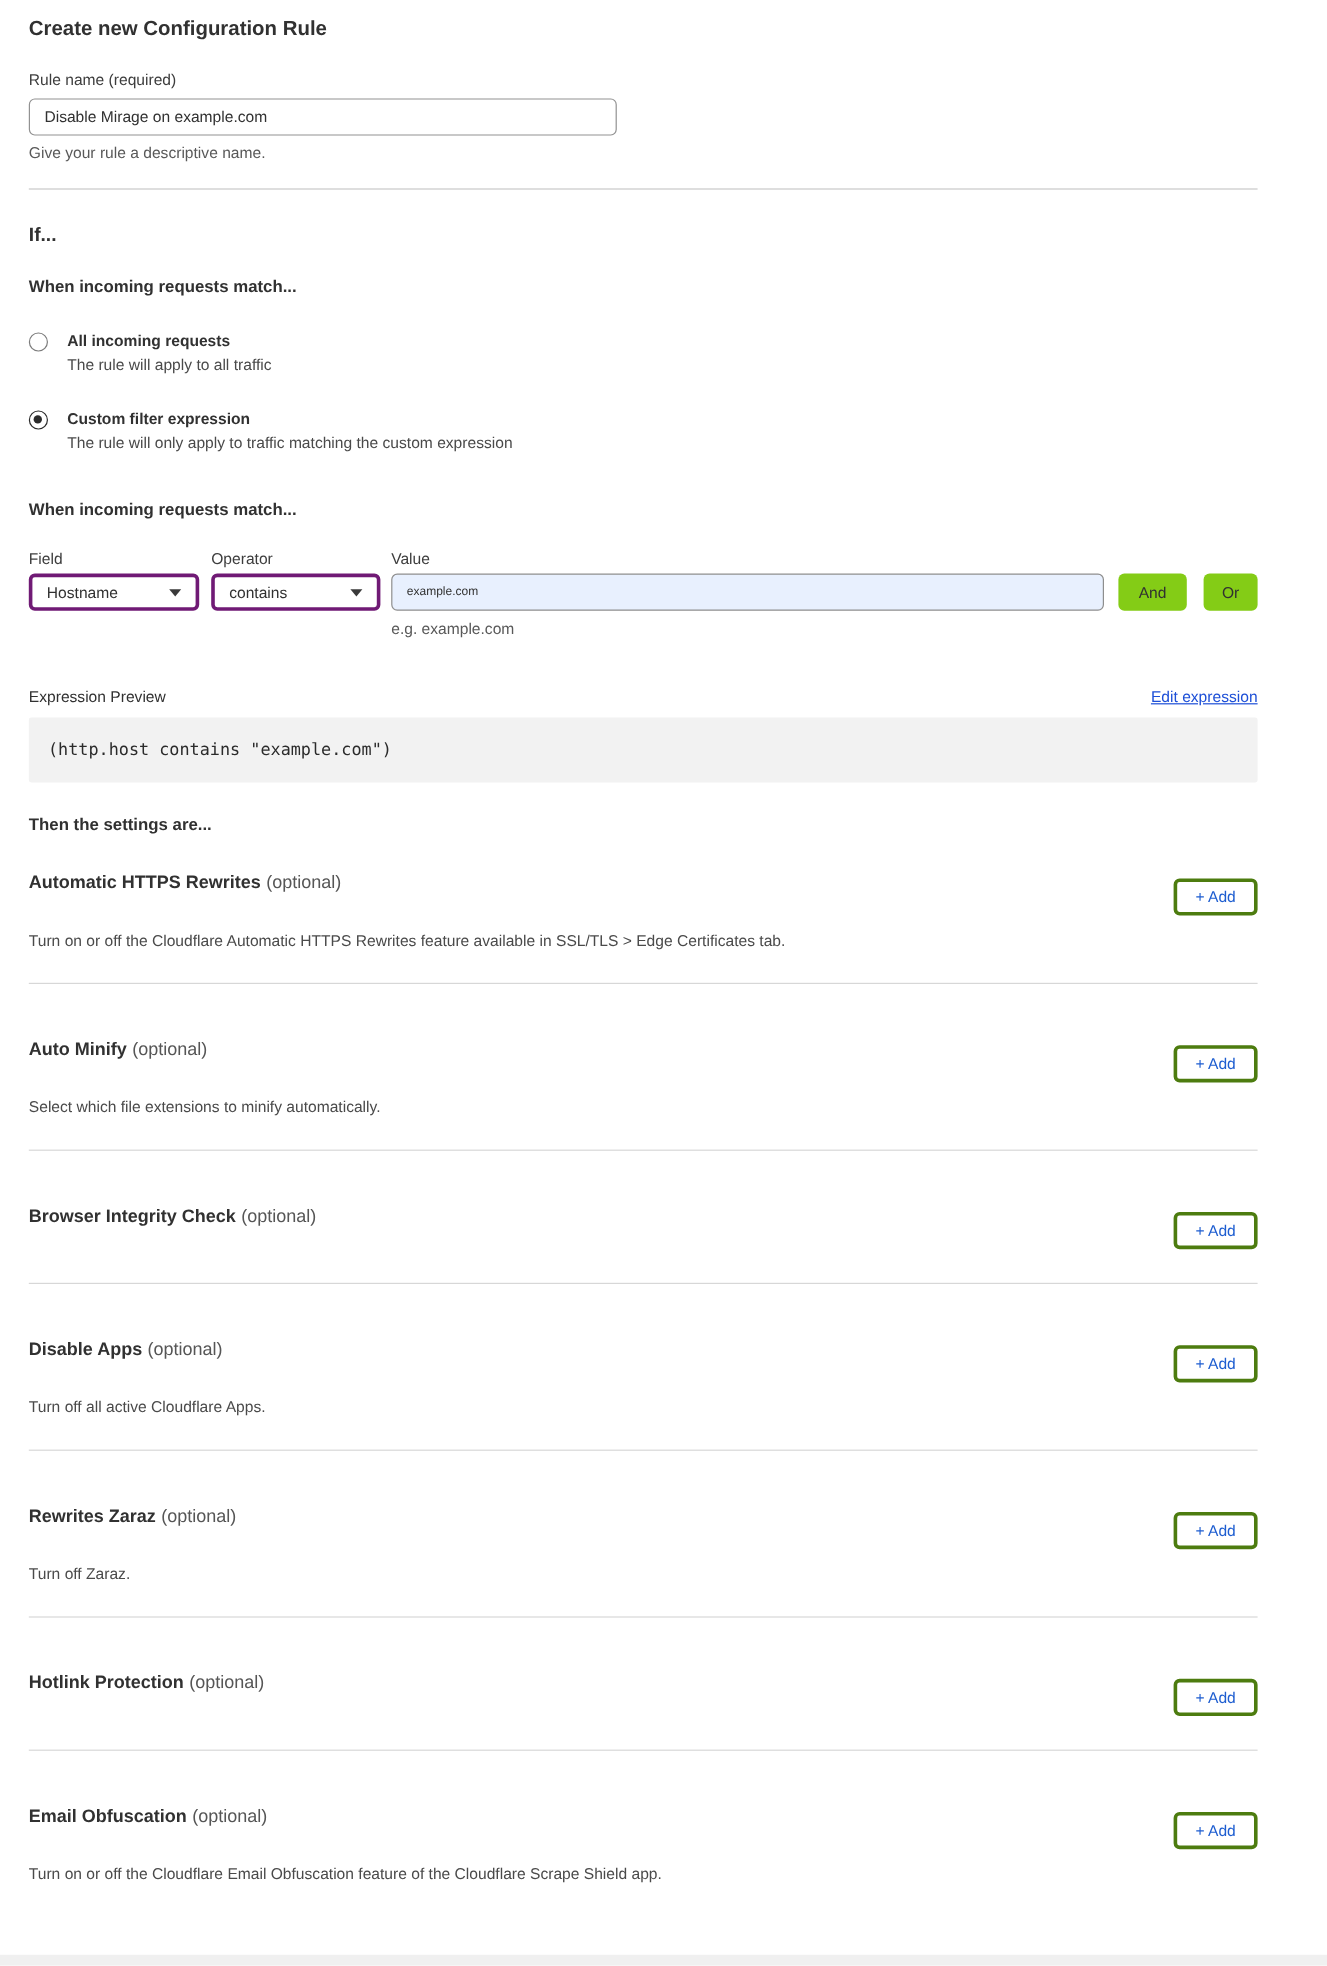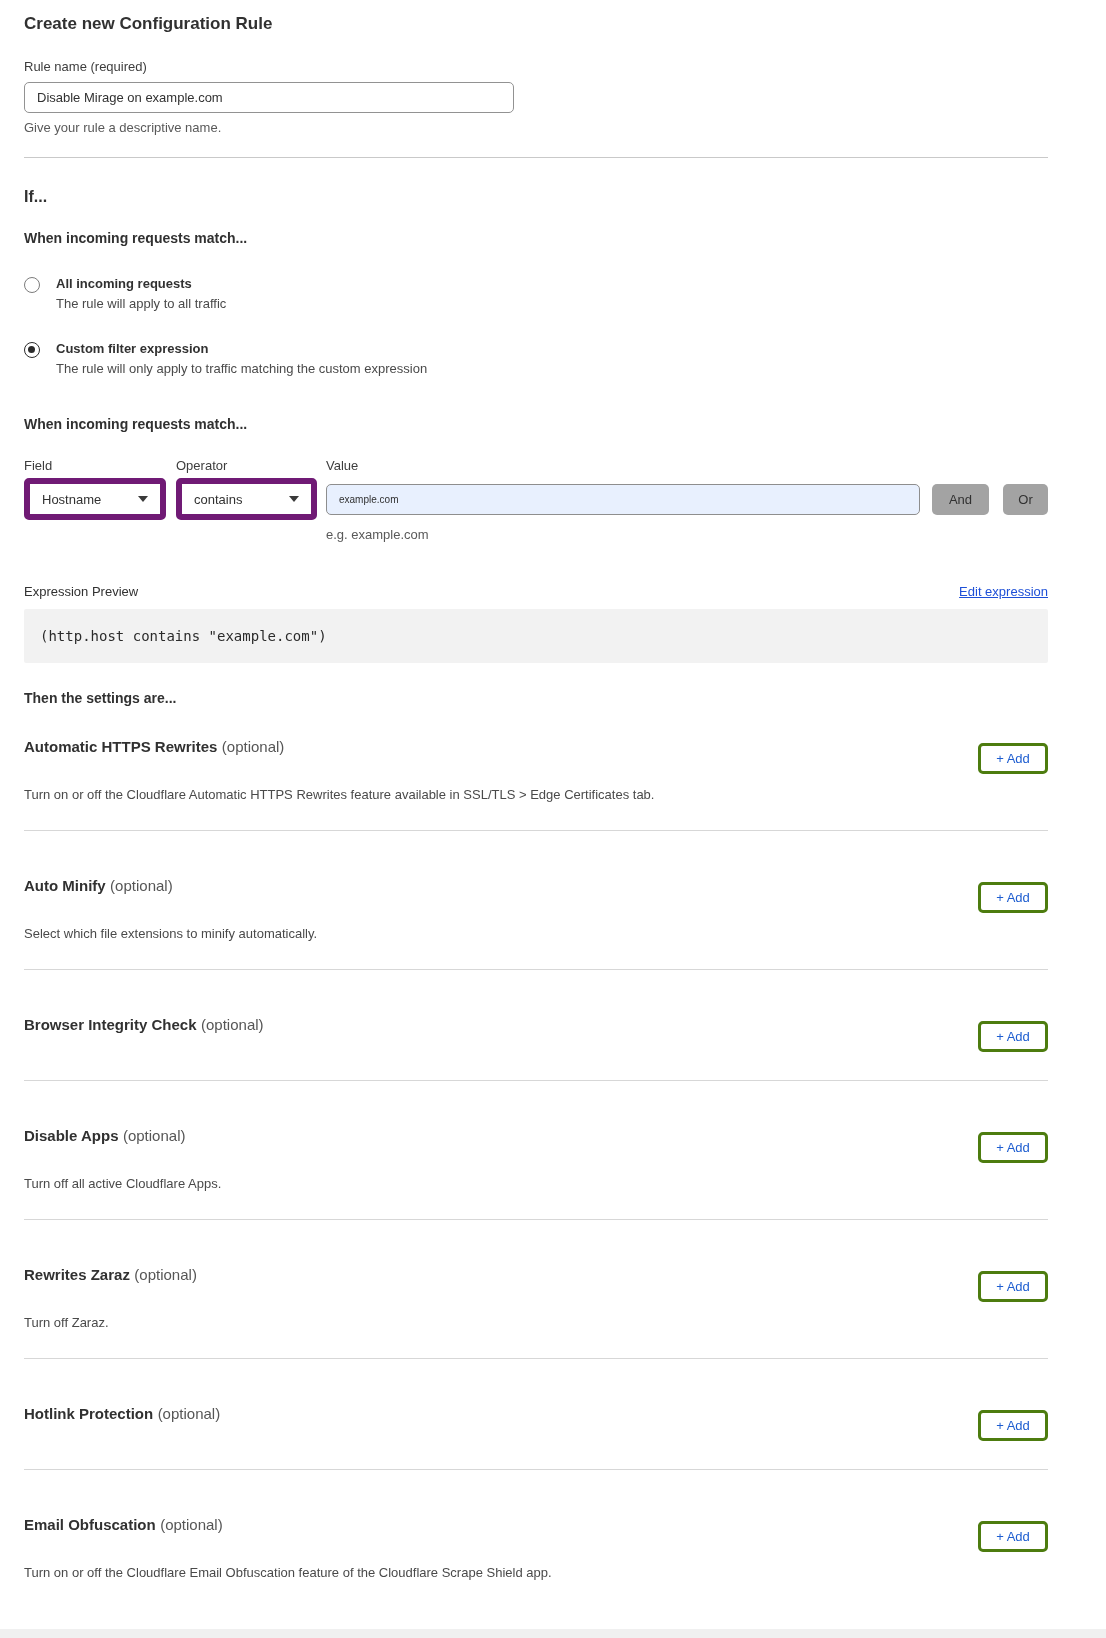--- a/index.html
+++ b/index.html
@@ -52,7 +52,7 @@
 
   .builder-row { display: flex; align-items: center; margin-top: 5px; }
   .select-box {
-    height: 42px; border: 6px solid #701a75; border-radius: 5px;
+    height: 31px; border: 3px solid #701a75; border-radius: 5px;
     display: flex; align-items: center; justify-content: space-between;
     padding: 0 12px; font-size: 13px; color: #313131; background: #fff;
     cursor: pointer;

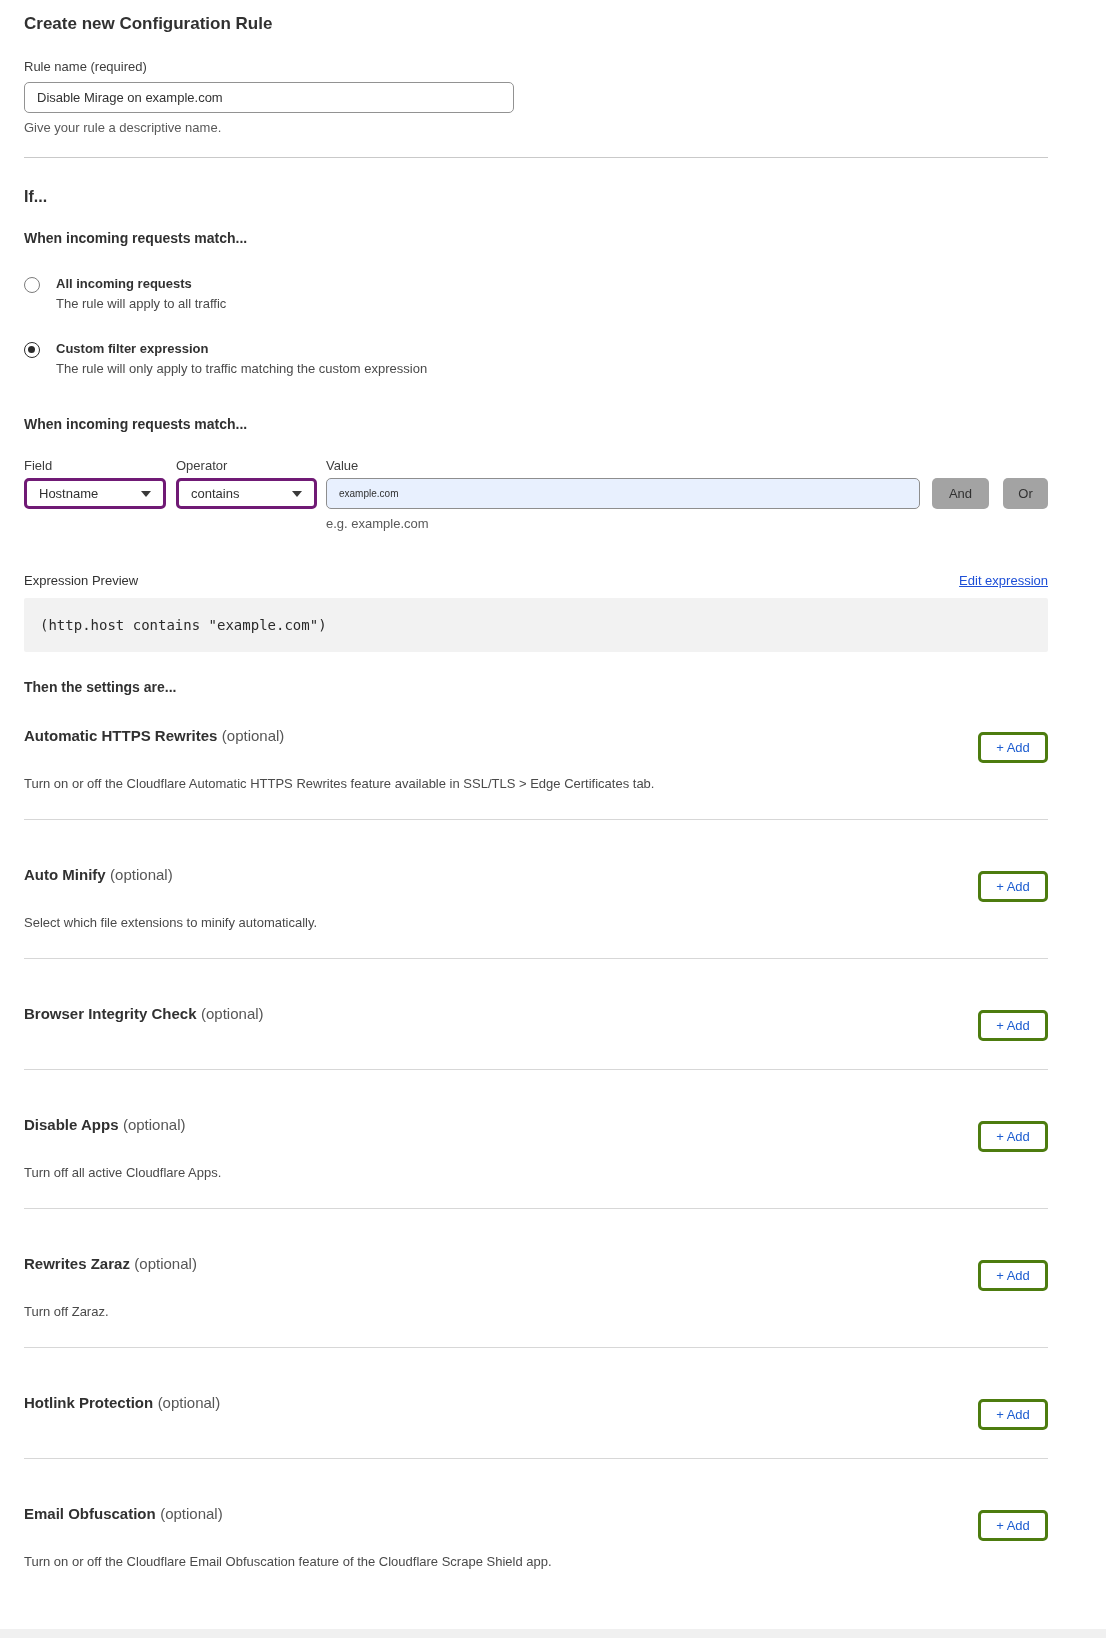--- a/index.html
+++ b/index.html
@@ -73,7 +73,7 @@
   }
   .conj-btn {
     height: 31px; border: none; border-radius: 5px;
-    background: #a3a3a3; color: #313131; font-size: 13px;
+    background: #84cc16; color: #313131; font-size: 13px;
     font-family: "Liberation Sans", sans-serif; cursor: pointer;
   }
   .btn-and { width: 57px; margin-left: 12px; }

